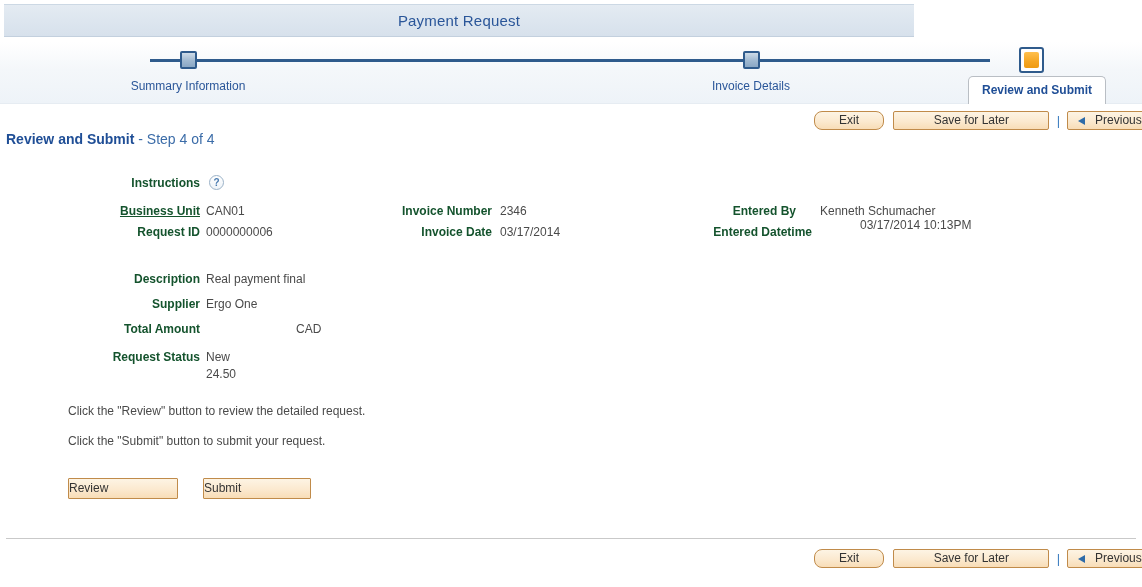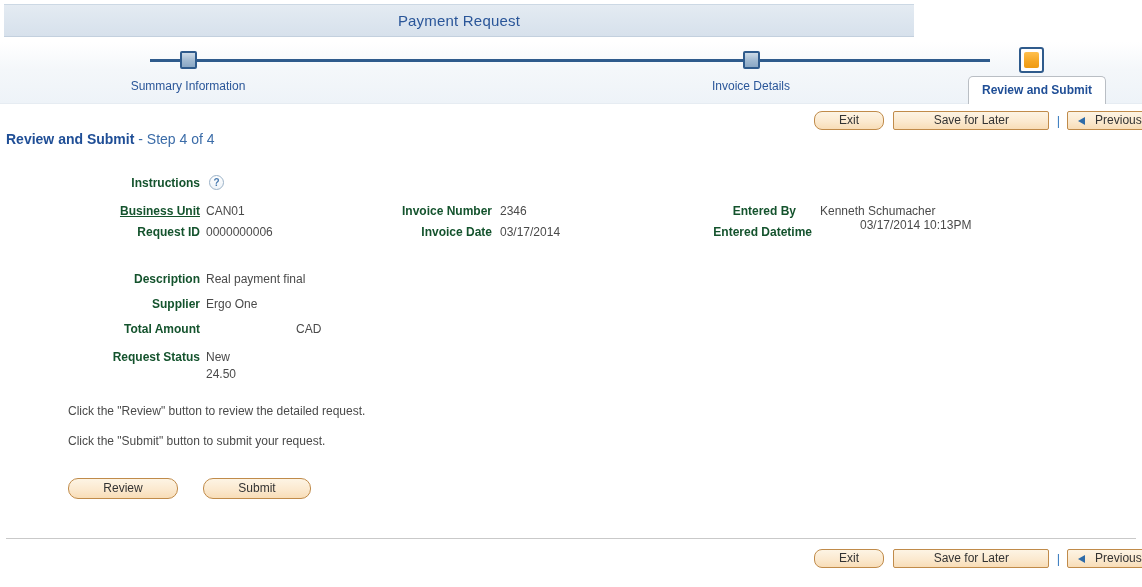--- a/index.html
+++ b/index.html
@@ -195,10 +195,9 @@
     line-height: 19px;
     background: linear-gradient(to bottom, #fdf4e4 0%, #fbe9cf 55%, #f8ddb7 100%);
     border: 1px solid #c08b4a;
-    border-radius: 10px;
+    border-radius: 1px;
     font-size: 12px;
     color: #333333;
-    text-align: center;
     cursor: pointer;
   }
 

